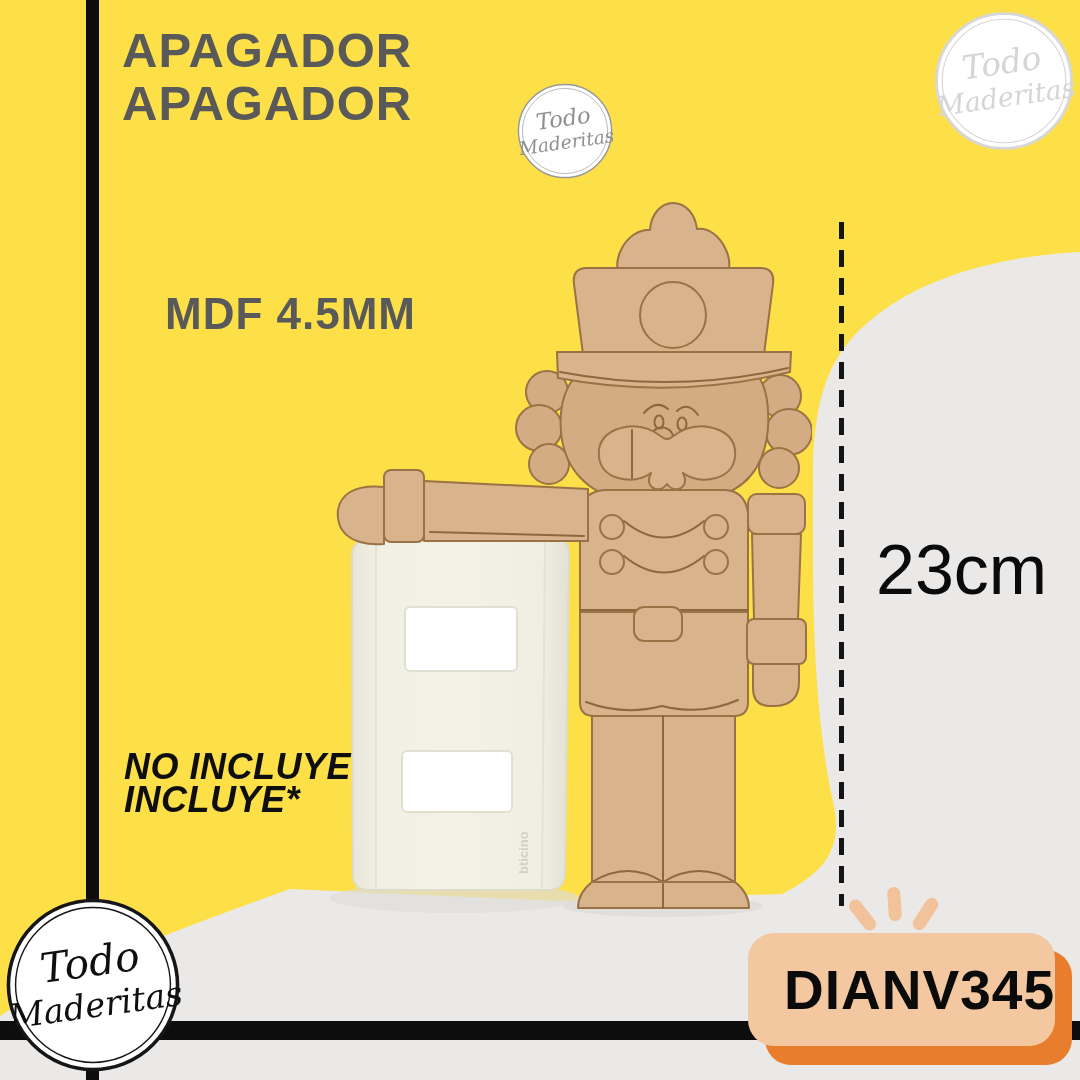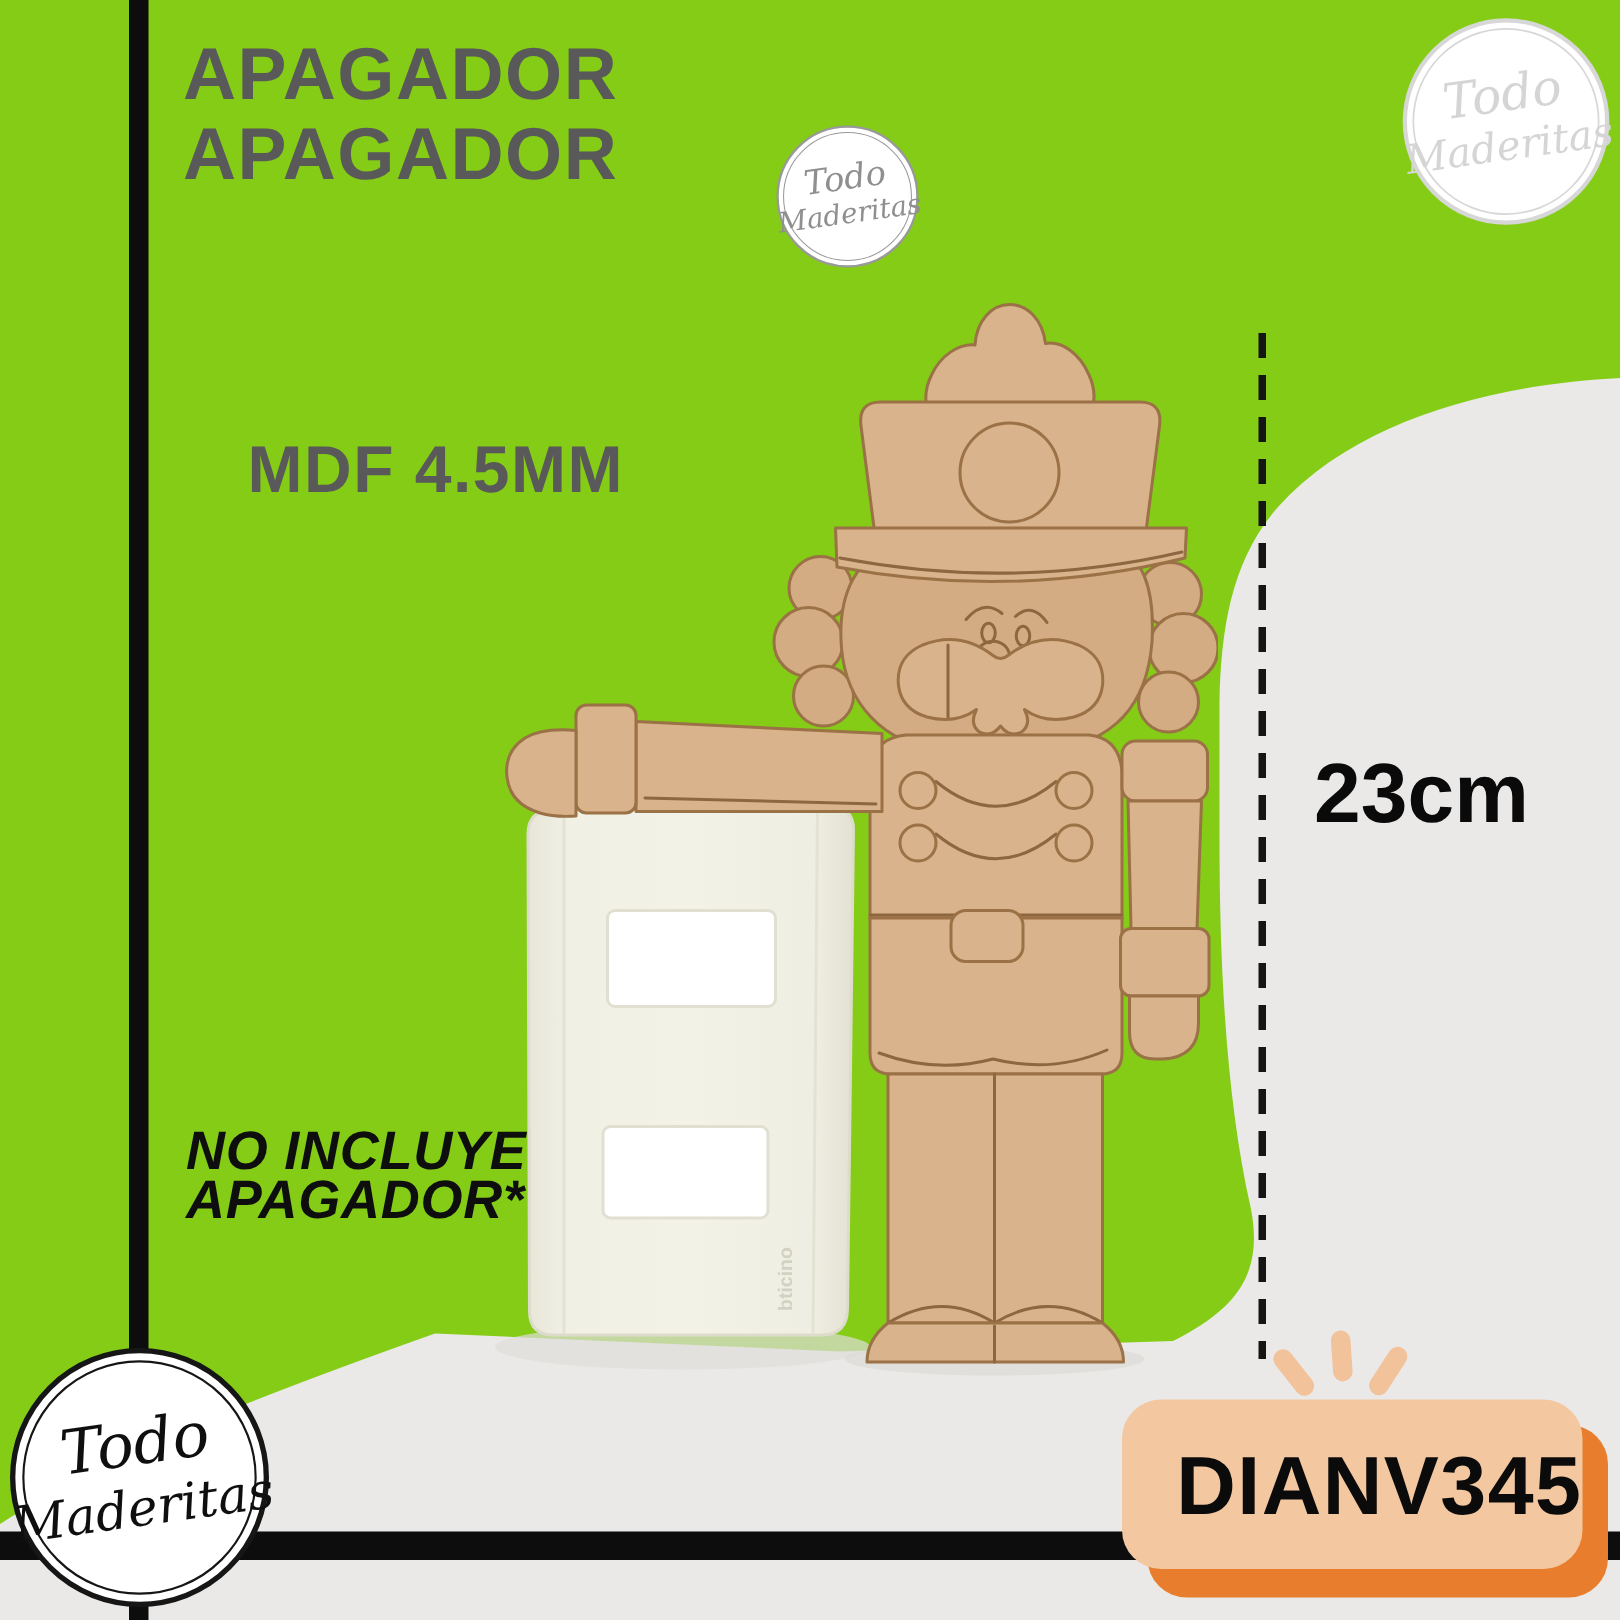--- a/index.html
+++ b/index.html
@@ -4,7 +4,7 @@
 <style>
   html,body{margin:0;padding:0;background:#fff;}
   .canvas{
-    position:relative;width:1080px;height:1080px;overflow:hidden;background:#84cc16;
+    position:relative;width:1080px;height:1080px;overflow:hidden;background:#fde047;
     font-family:"Liberation Sans",sans-serif;
   }
   .abs{position:absolute;}

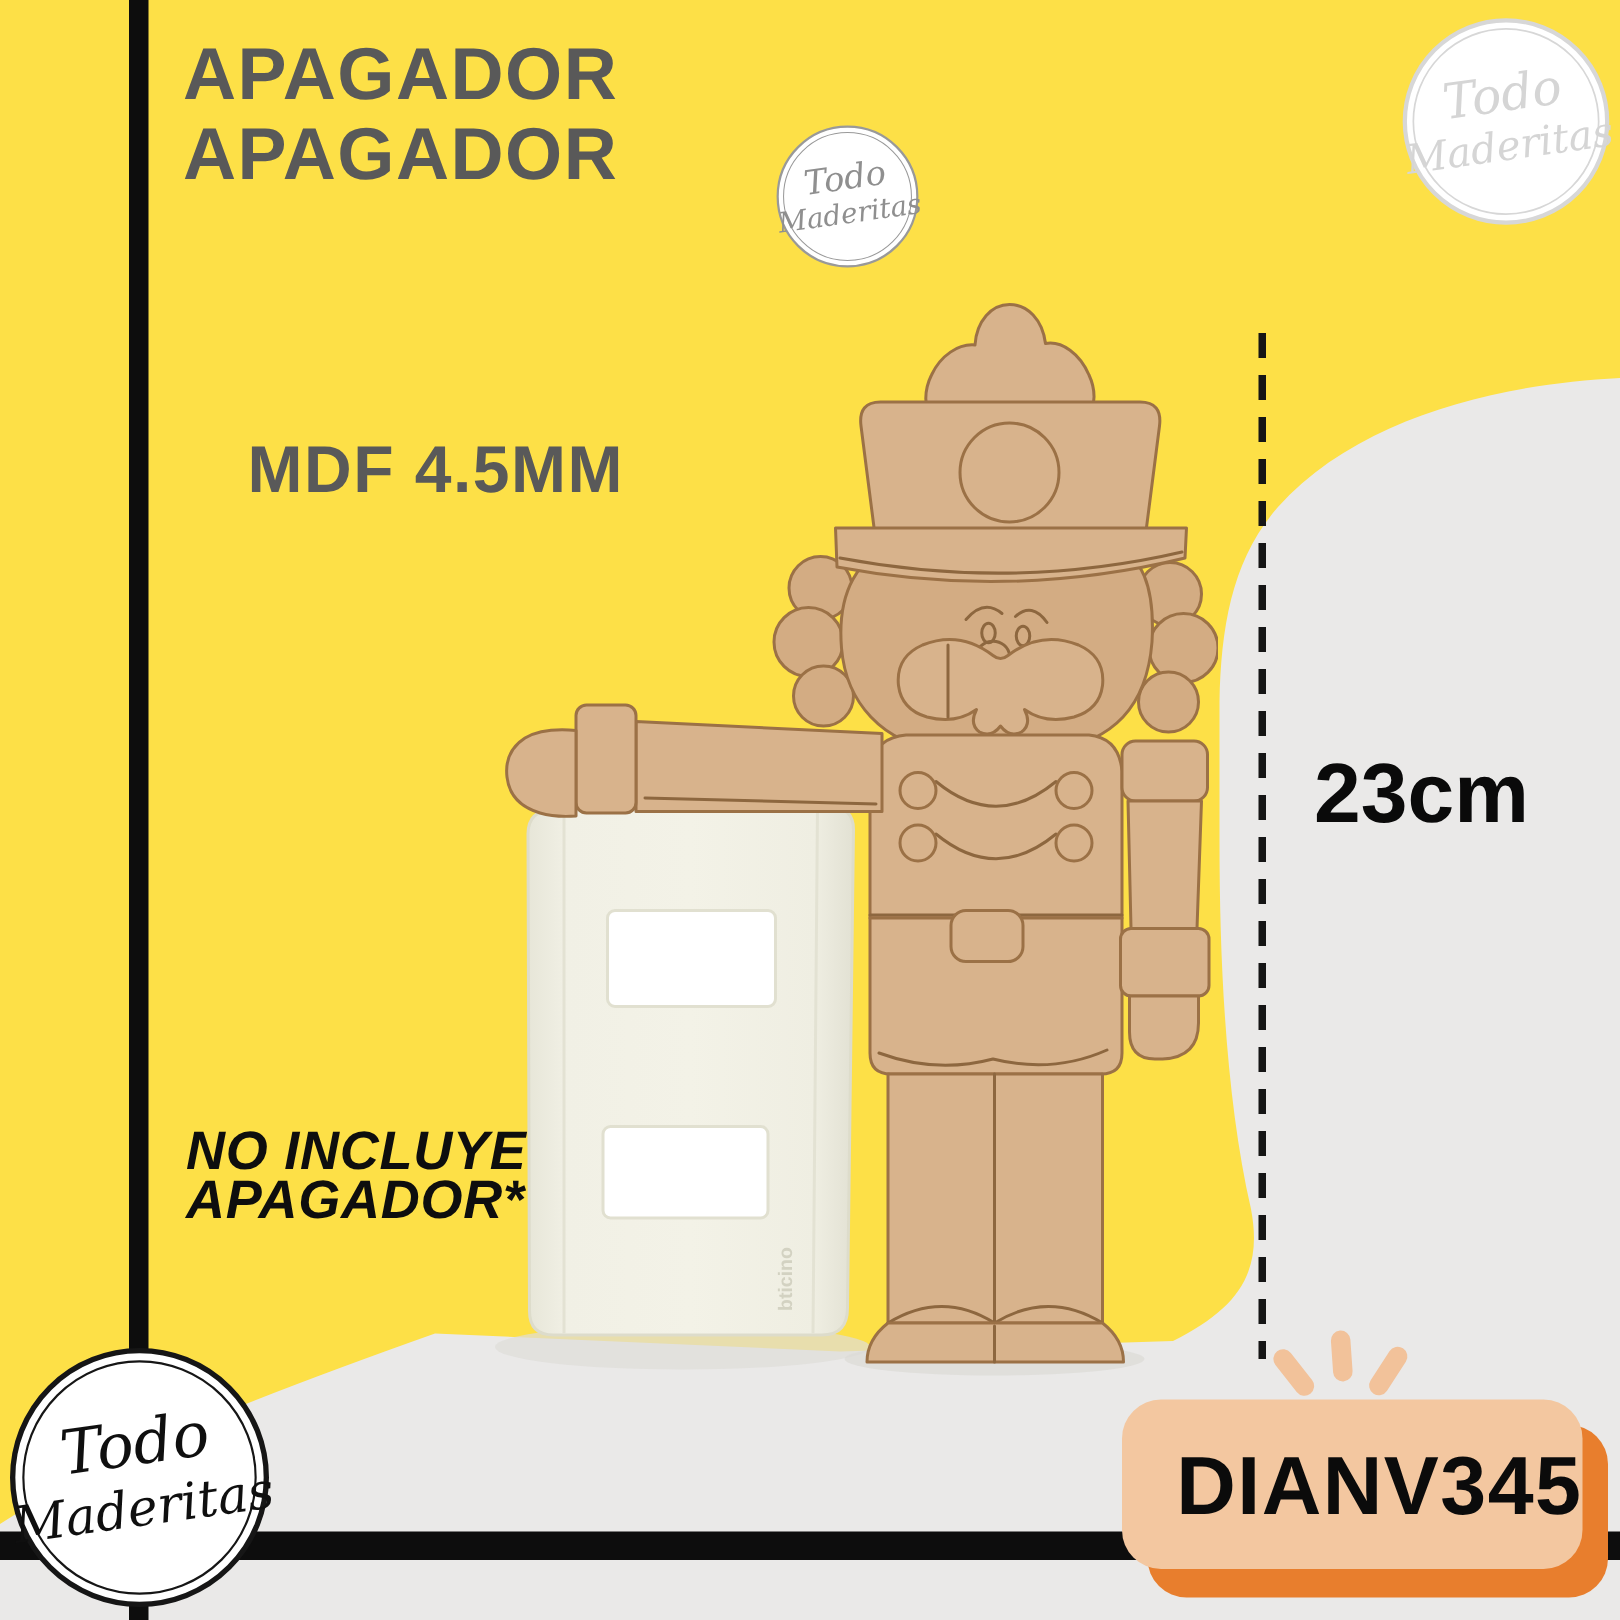--- a/index.html
+++ b/index.html
@@ -21,7 +21,7 @@
   
   .measure-line{left:839px;top:222px;width:5px;height:684px;z-index:3;
     background:repeating-linear-gradient(to bottom,#151515 0 17px,transparent 17px 28px);}
-  .measure-label{left:876px;top:496px;z-index:3;color:#0a0a0a;font-weight:bold;font-size:56px;}
+  .measure-label{left:876px;top:530px;z-index:3;color:#0a0a0a;font-weight:normal;font-size:70px;}
   
   .disclaimer{left:124px;top:750px;z-index:3;color:#0e0e0e;font-weight:bold;font-style:italic;
               font-size:36px;line-height:33px;letter-spacing:0.5px;}

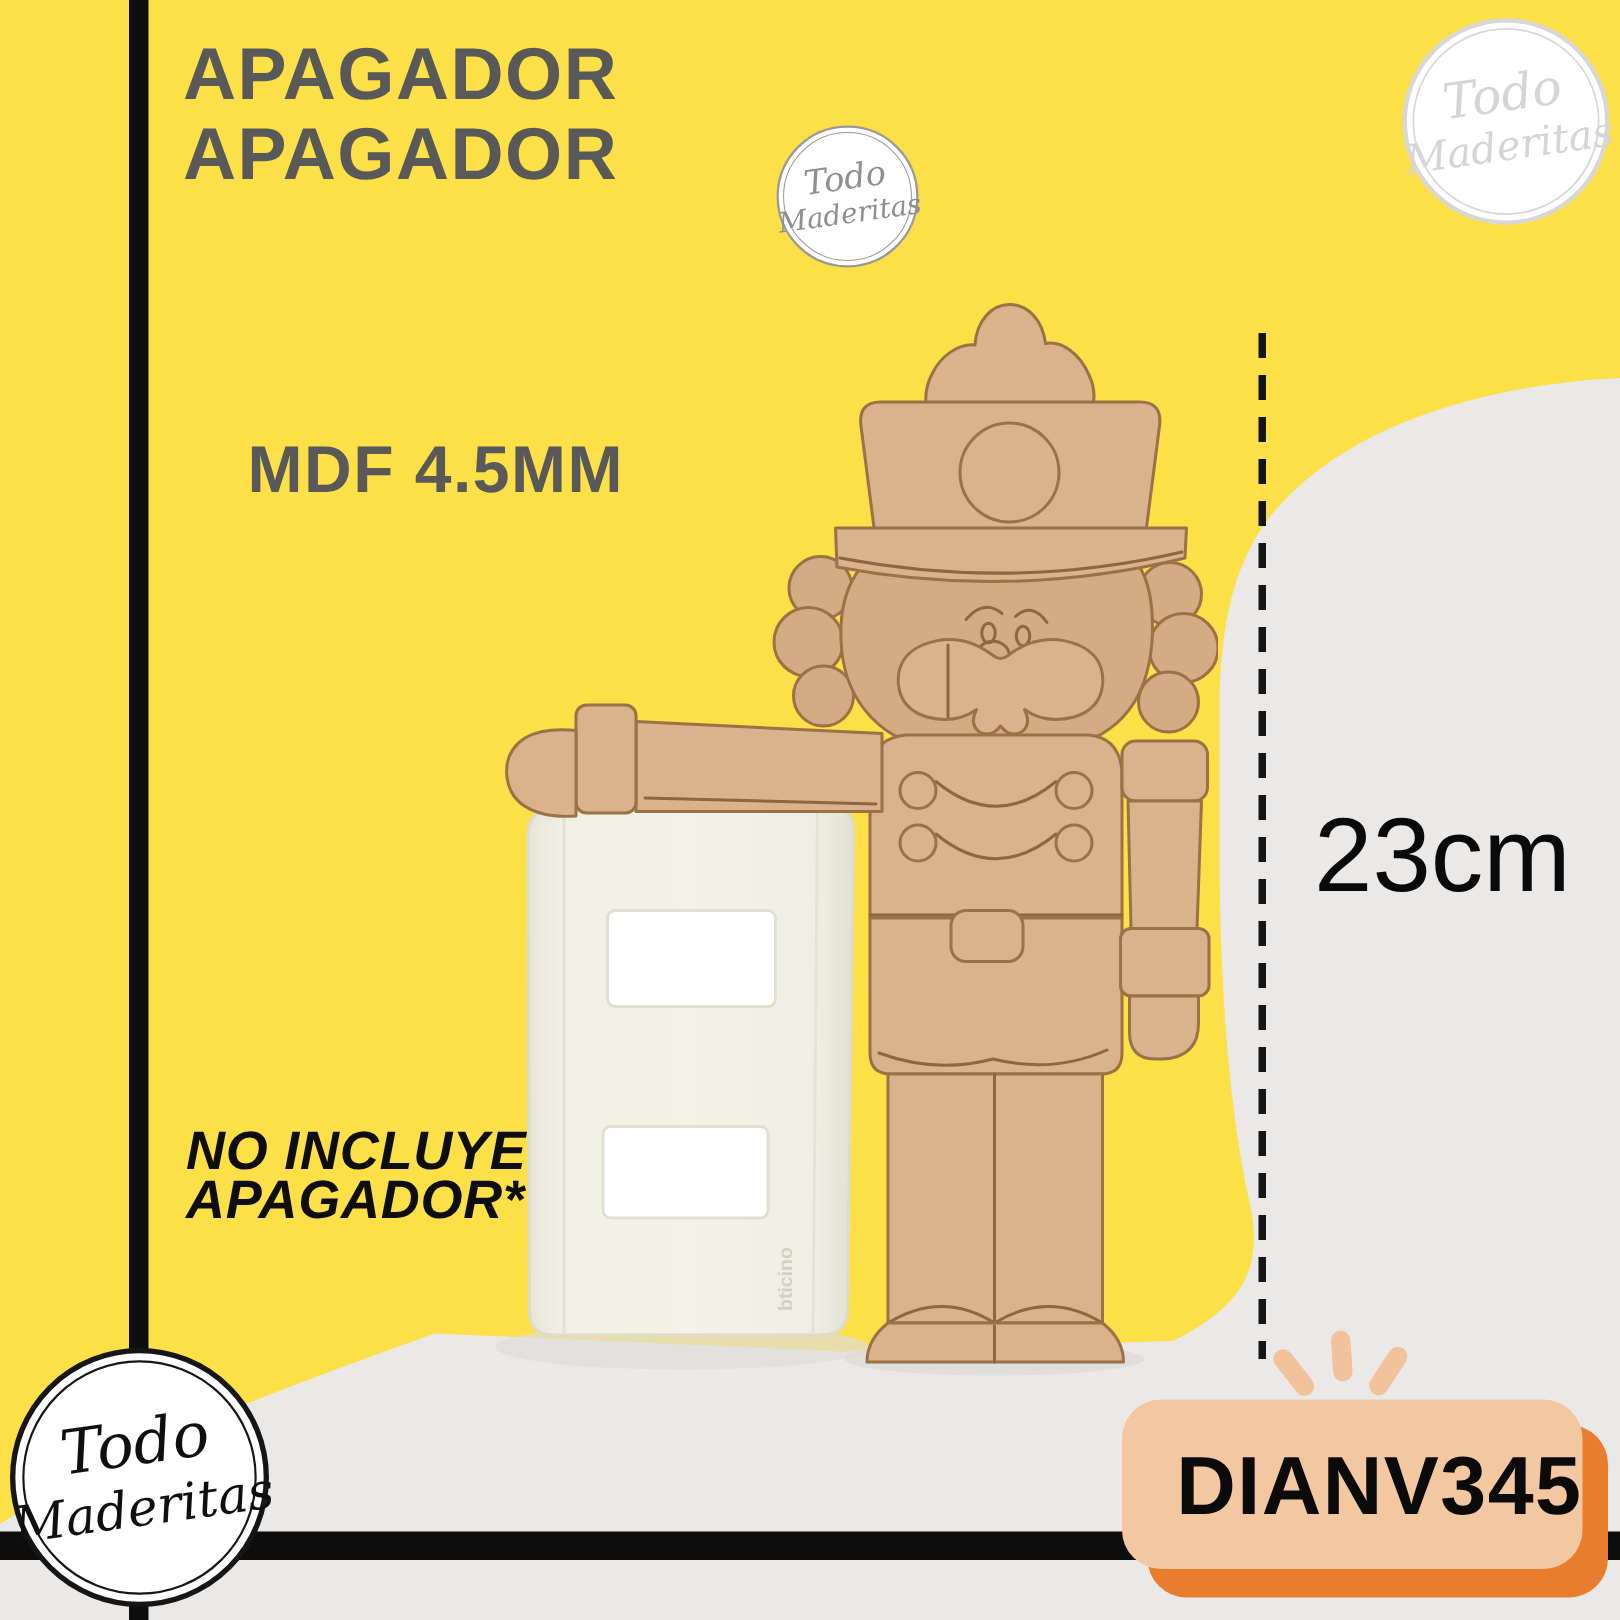--- a/index.html
+++ b/index.html
@@ -85,7 +85,7 @@
 
   <div class="abs disclaimer">
     <div>NO INCLUYE</div>
-    <div>APAGADOR*</div>
+    <div>INCLUYE*</div>
   </div>
 
   <div class="abs badge-shadow"></div>

